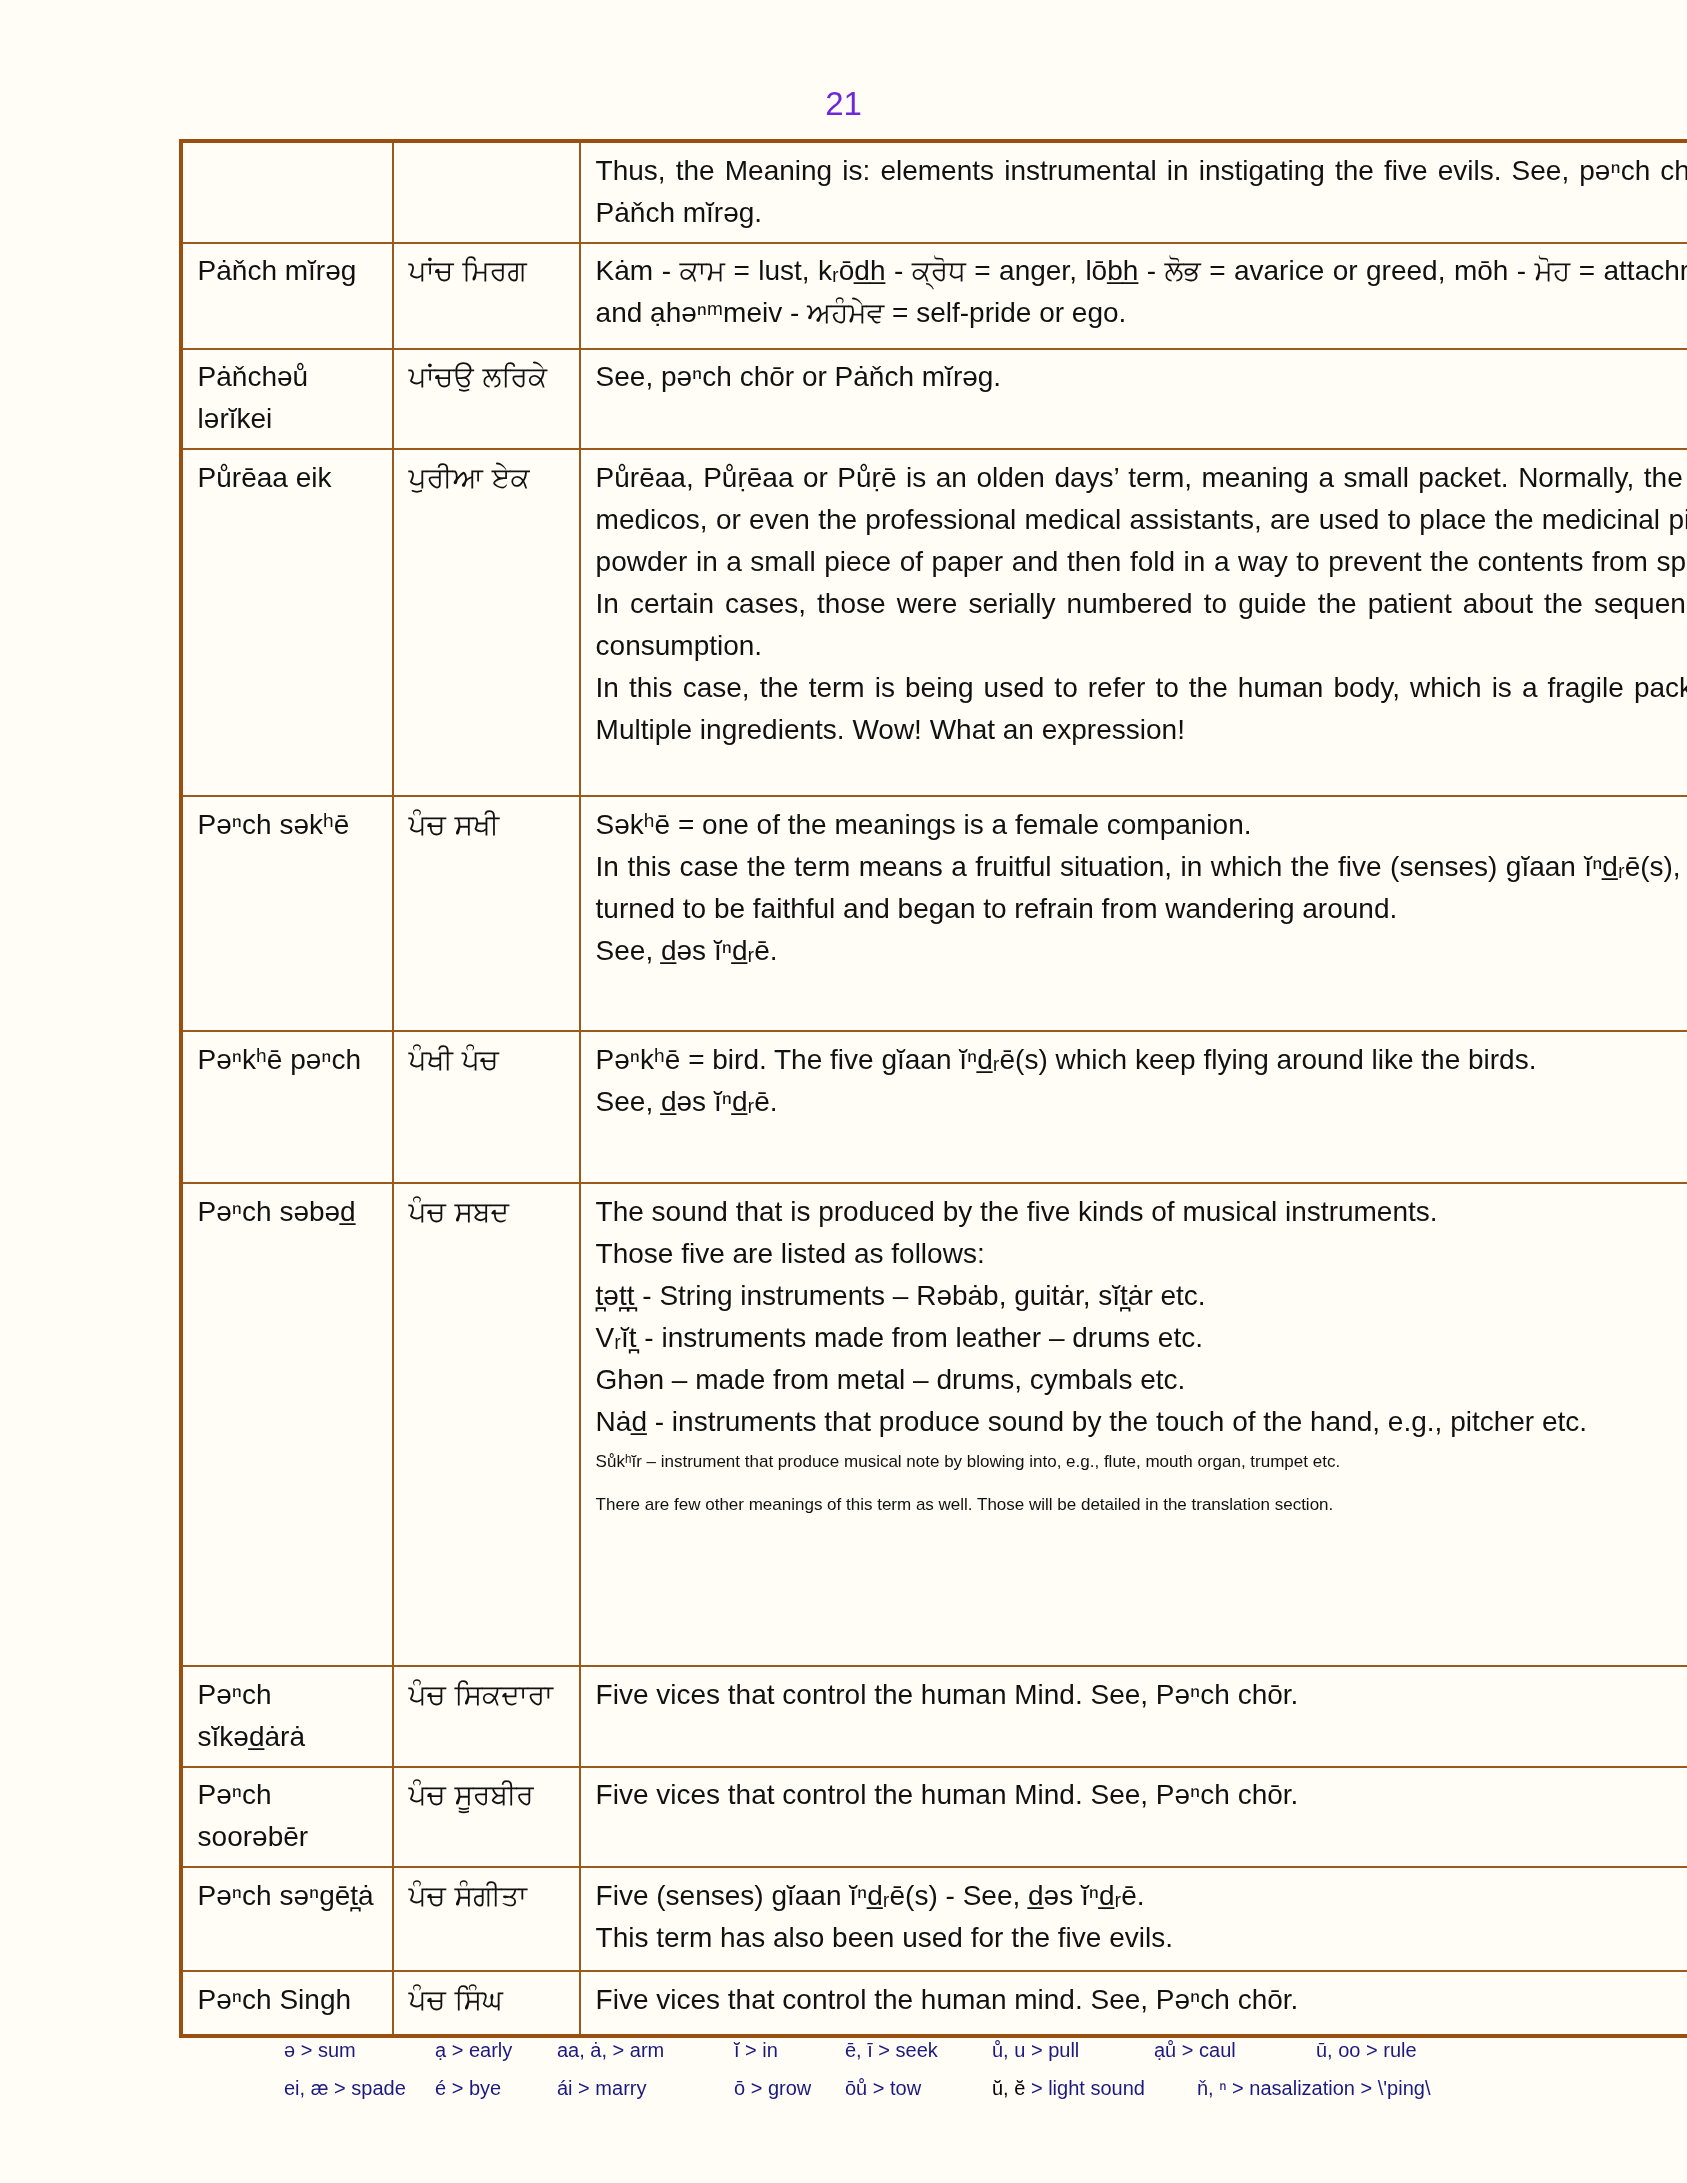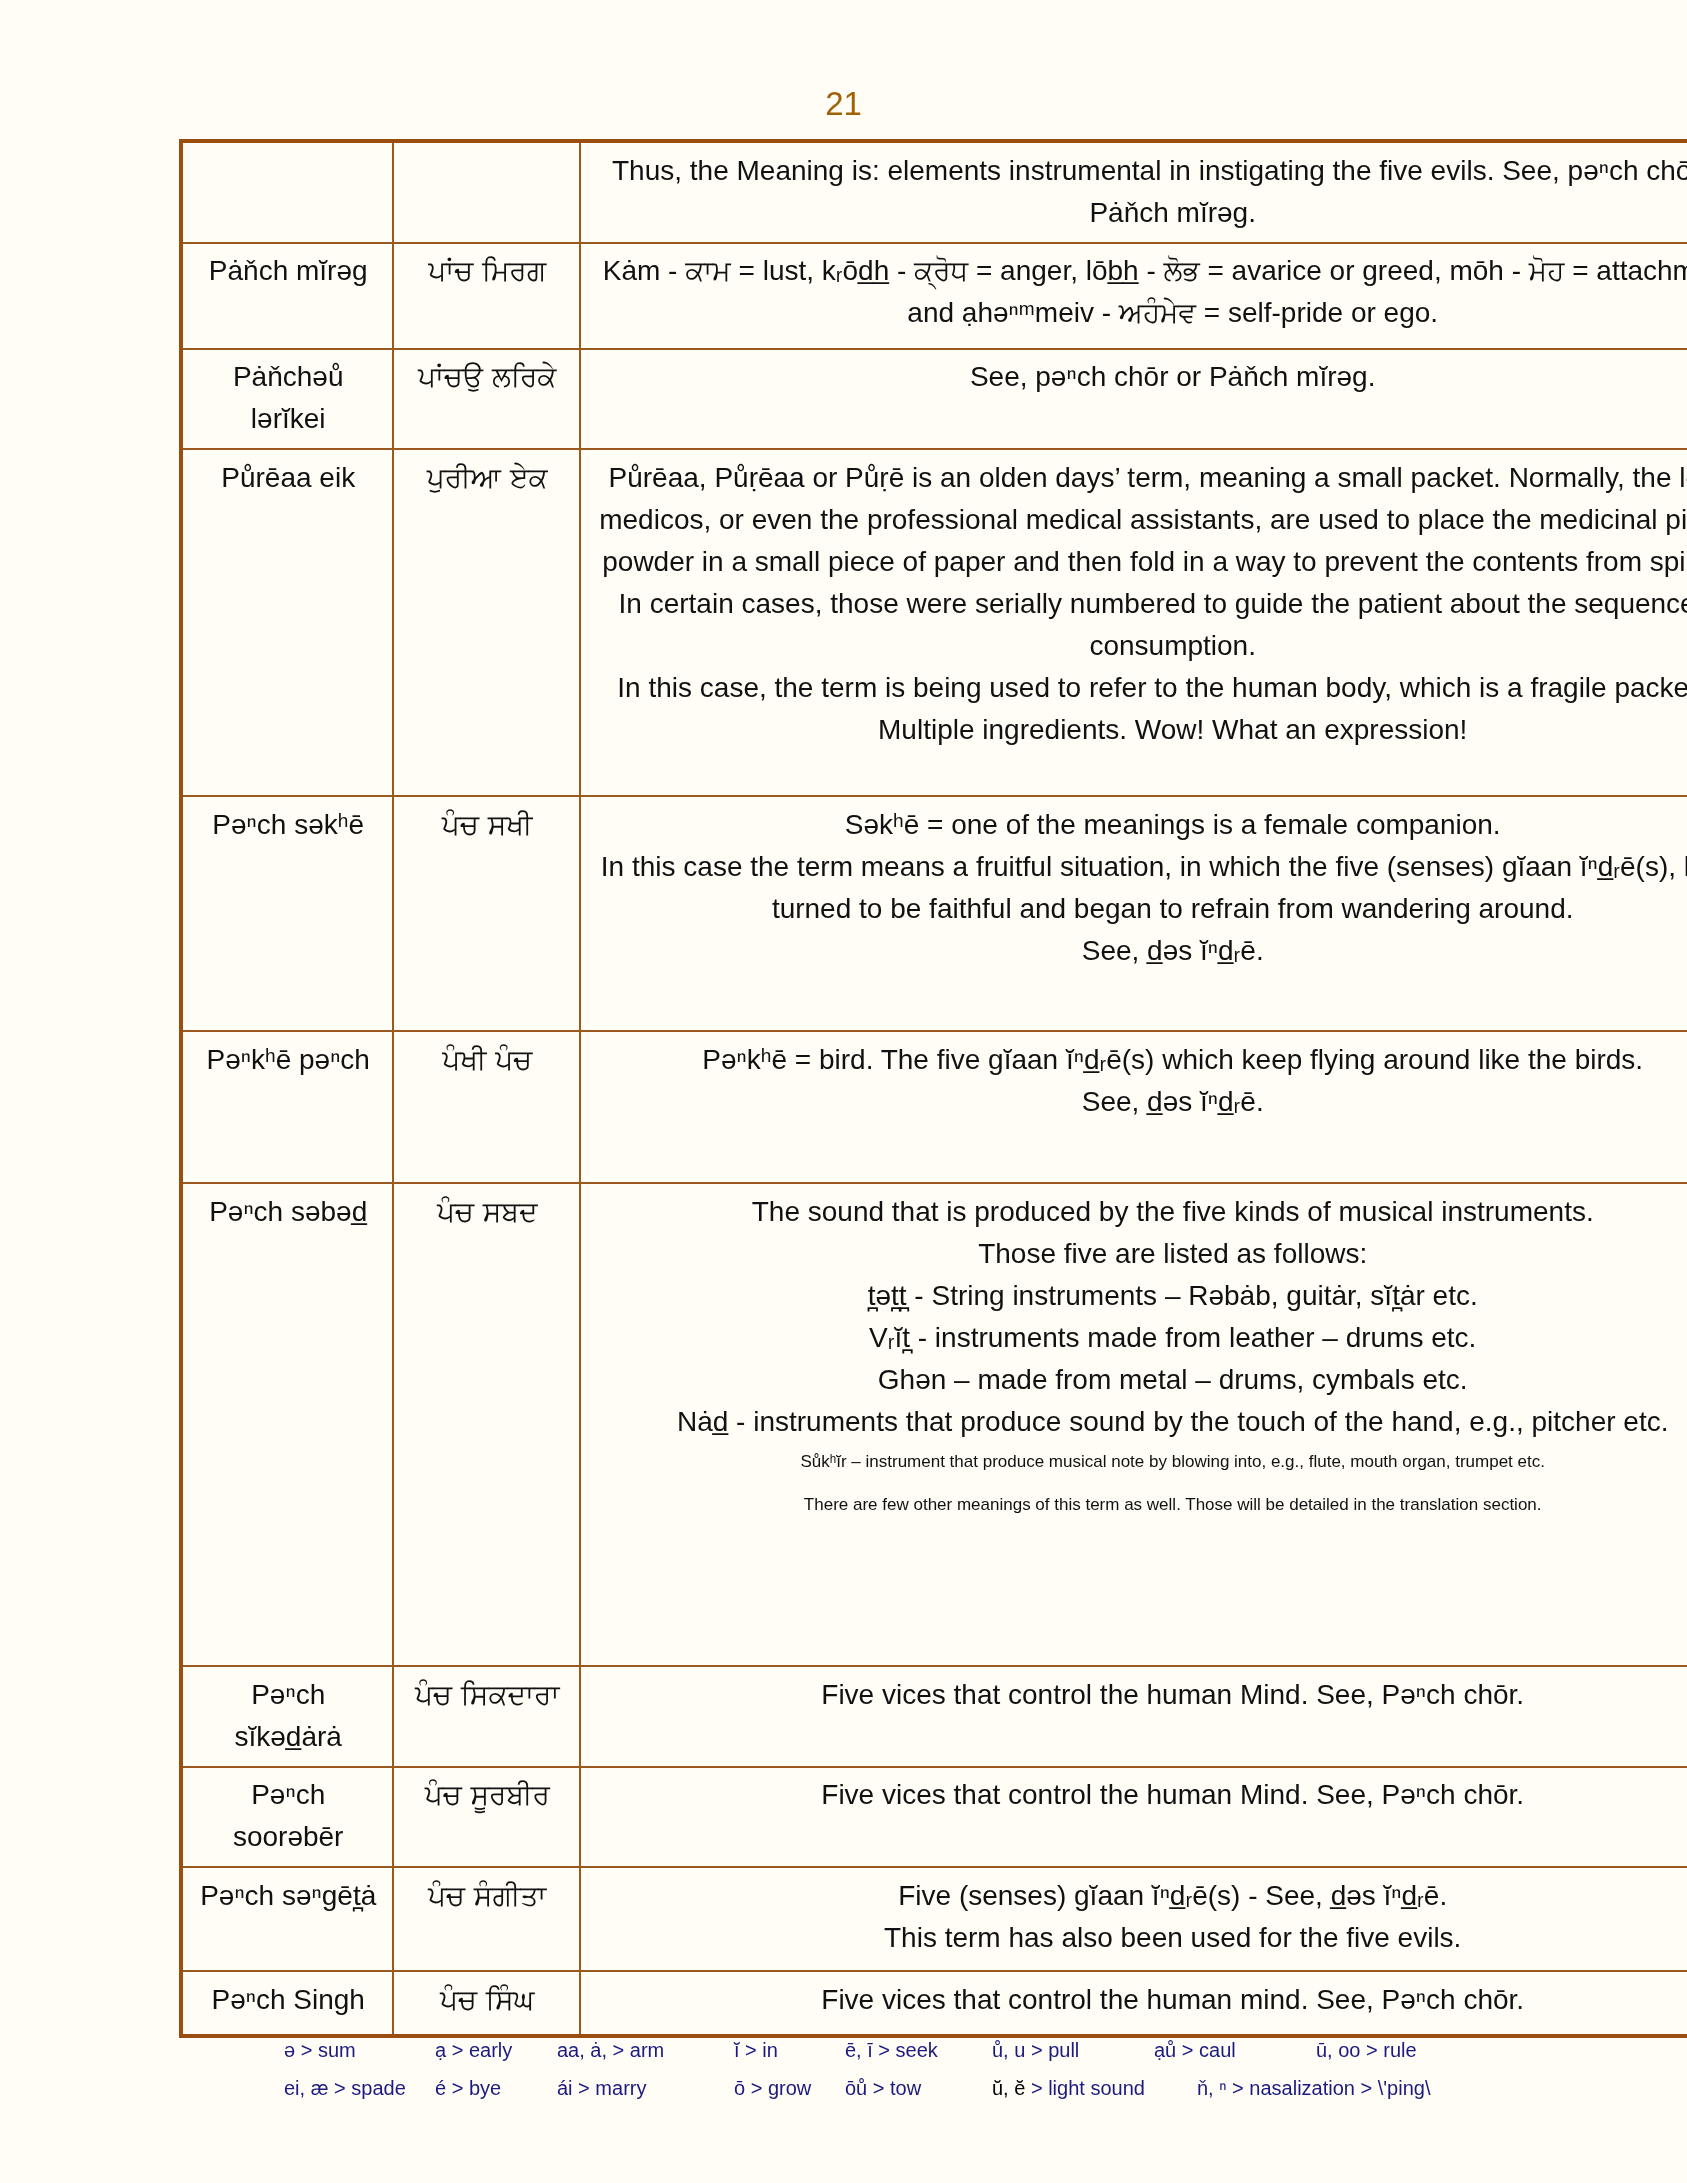--- a/index.html
+++ b/index.html
@@ -14,7 +14,7 @@
   .page-number {
     position: absolute; left: 0; right: 0; top: 85px;
     text-align: center;
-    font-size: 33px; color: #a16207;
+    font-size: 33px; color: #6d28d9;
     font-family: "Liberation Sans", sans-serif;
   }
   table.gloss {

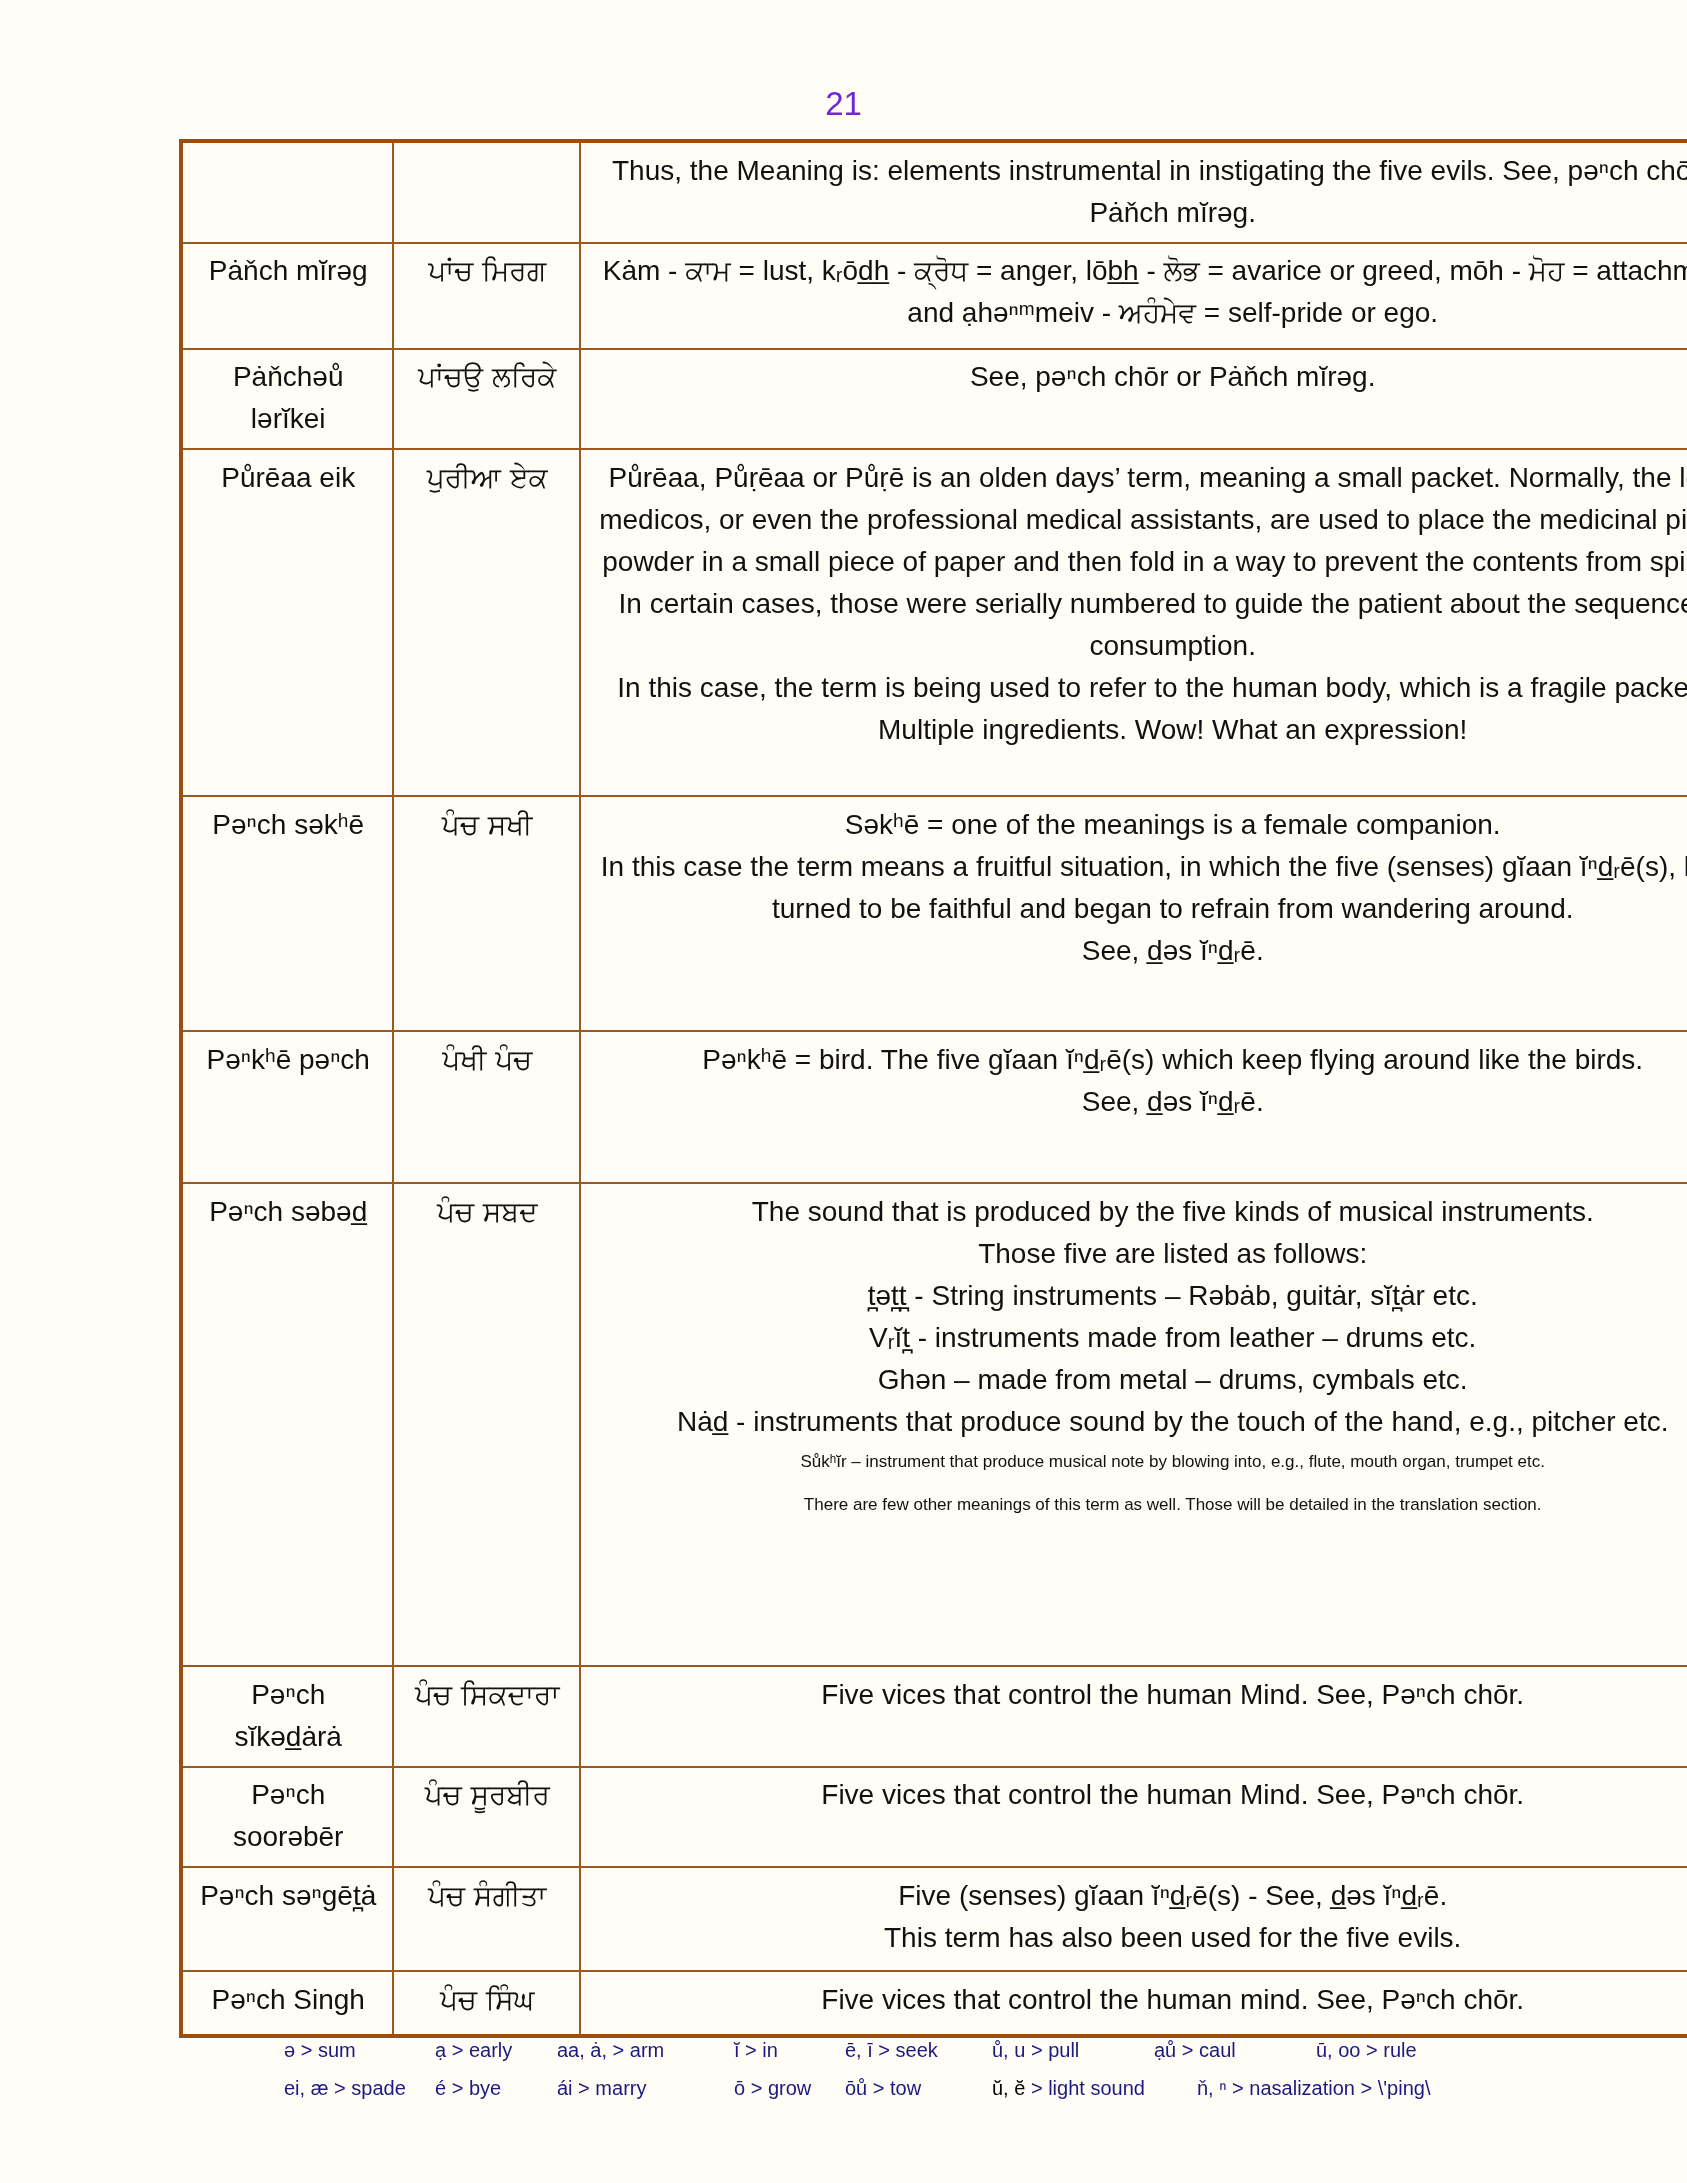--- a/index.html
+++ b/index.html
@@ -30,7 +30,6 @@
     padding: 6.6px 13.2px 8px 14.6px;
     font-size: 28px;
     line-height: 42px;
-    text-align: center;
   }
   col.c1 { width: 212px; }
   col.c2 { width: 187px; }

